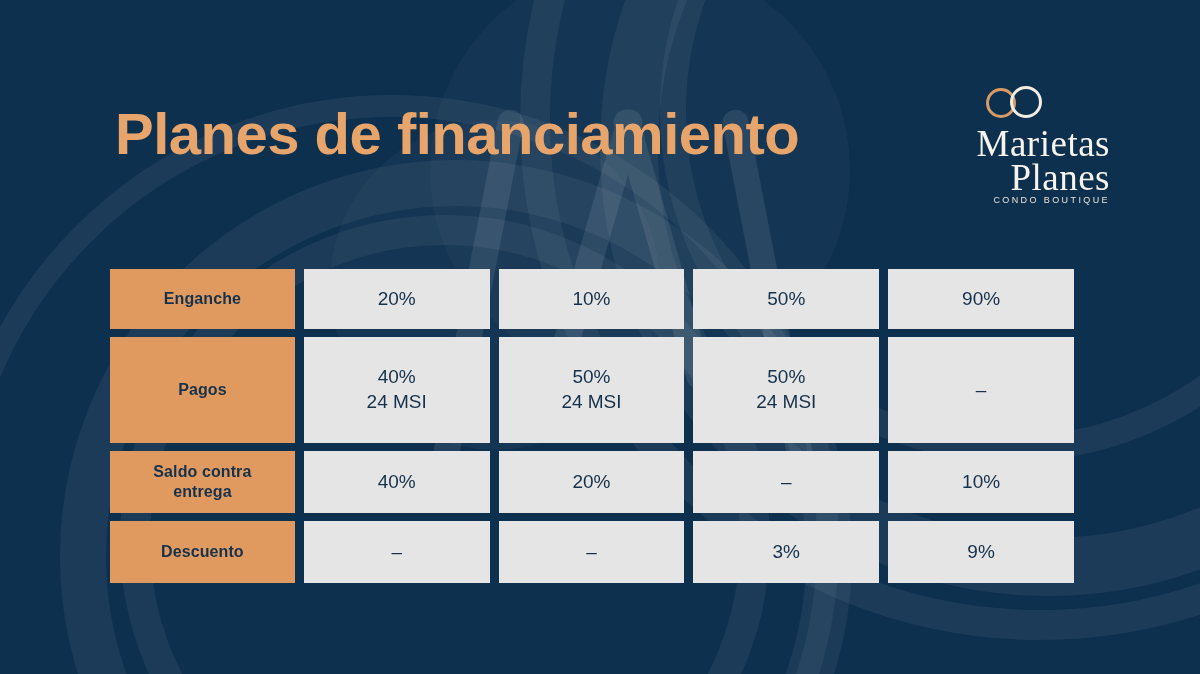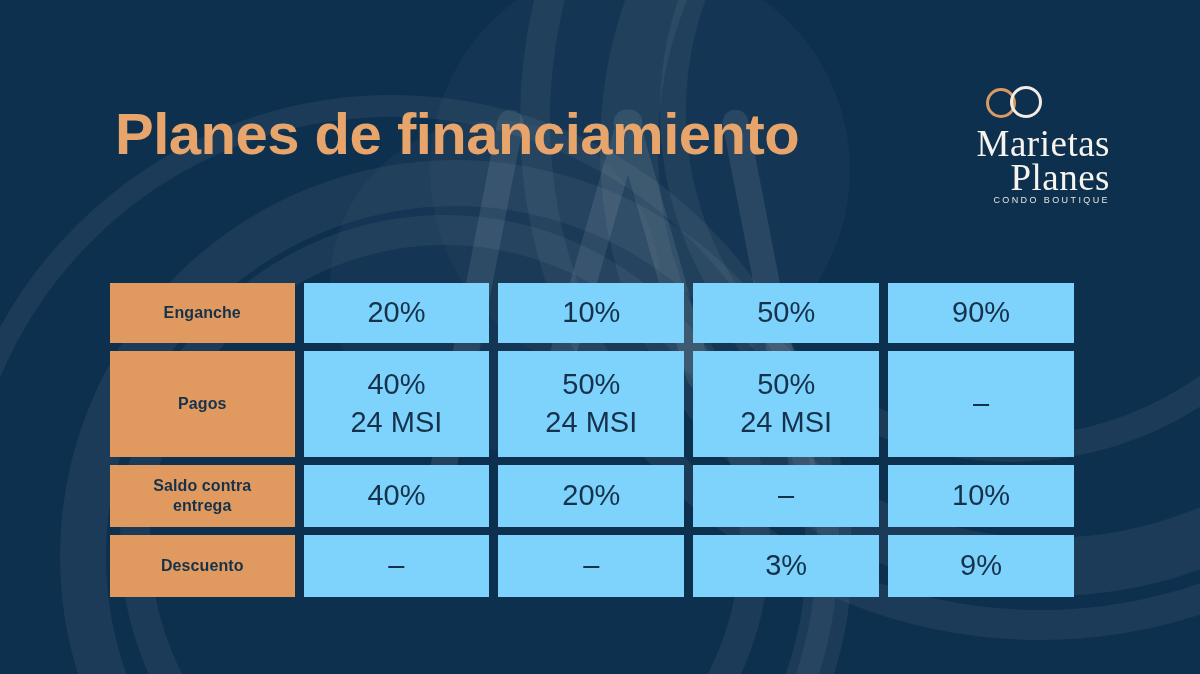--- a/index.html
+++ b/index.html
@@ -134,7 +134,7 @@
   #table {
     position: absolute;
     left: 110px;
-    top: 283px;
+    top: 269px;
     width: 982px;
     border-collapse: separate;
     border-spacing: 9px 8px;

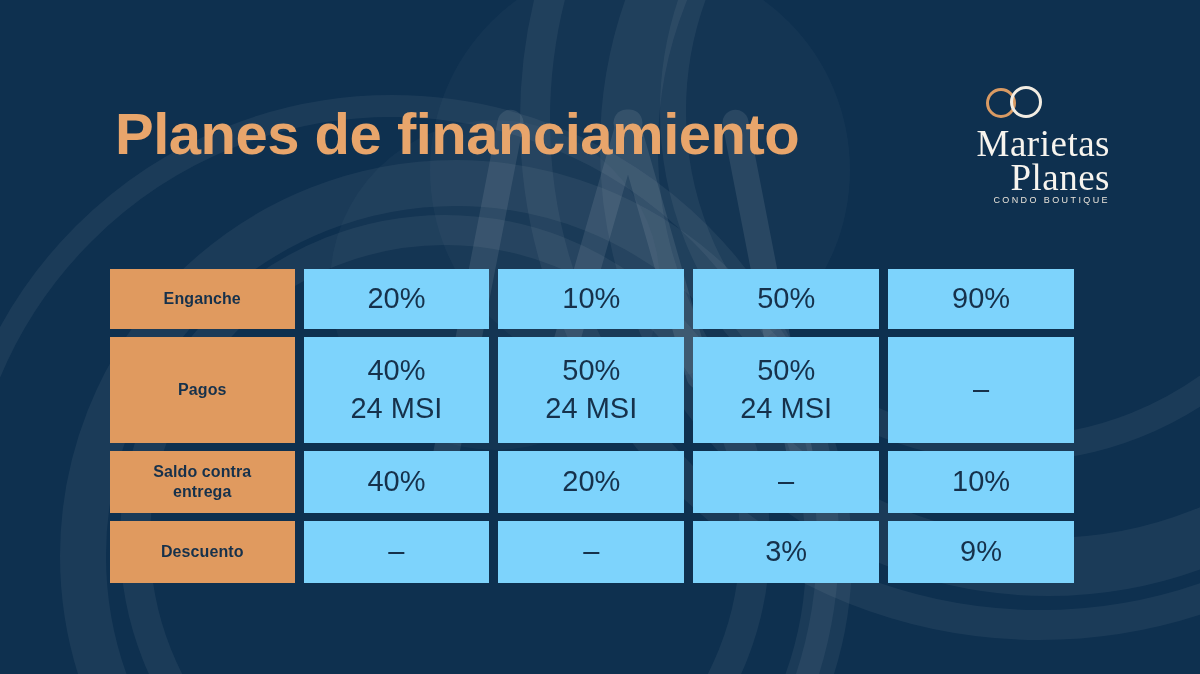--- a/index.html
+++ b/index.html
@@ -156,8 +156,8 @@
   }
   .cell-value {
     width: 189px;
-    background: #7dd3fc;
-    font-size: 29px;
+    background: #e5e5e5;
+    font-size: 19px;
     font-weight: 400;
     line-height: 1.3;
   }

